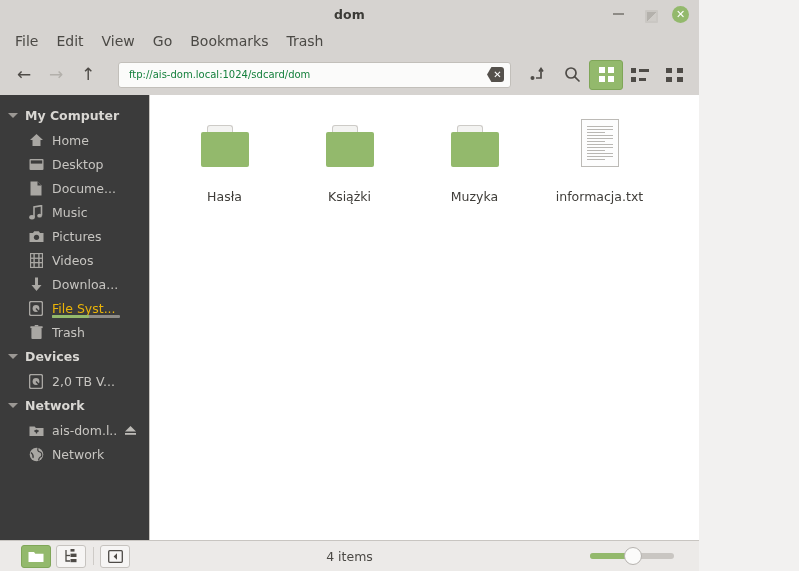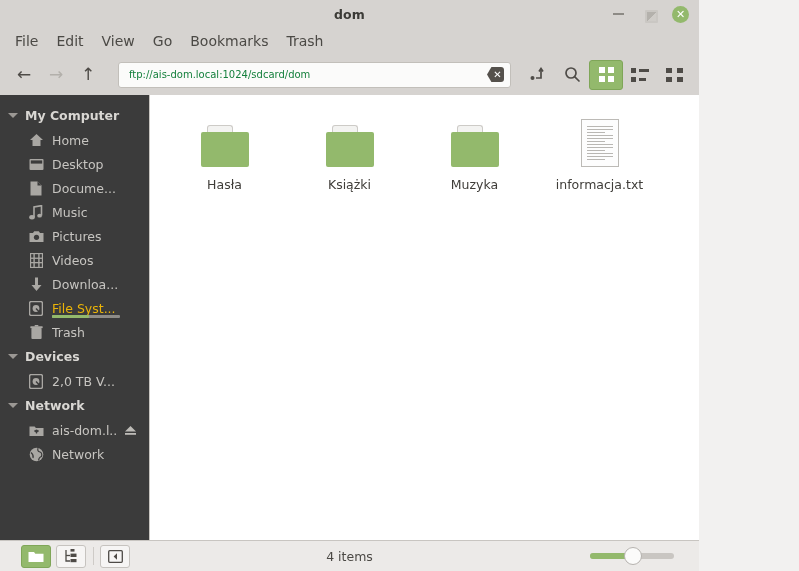--- a/index.html
+++ b/index.html
@@ -128,7 +128,7 @@
     padding: 6px 2px; cursor: default;
   }
   .ficon { height: 56px; display: flex; align-items: flex-end; justify-content: center; }
-  .fname { margin-top: 10px; font-size: 12.5px; color: #3f3d39; text-align: left;
+  .fname { margin-top: 22px; font-size: 12.5px; color: #3f3d39; text-align: left;
            max-width: 120px; white-space: nowrap; overflow: hidden; text-overflow: ellipsis; }
 
   

